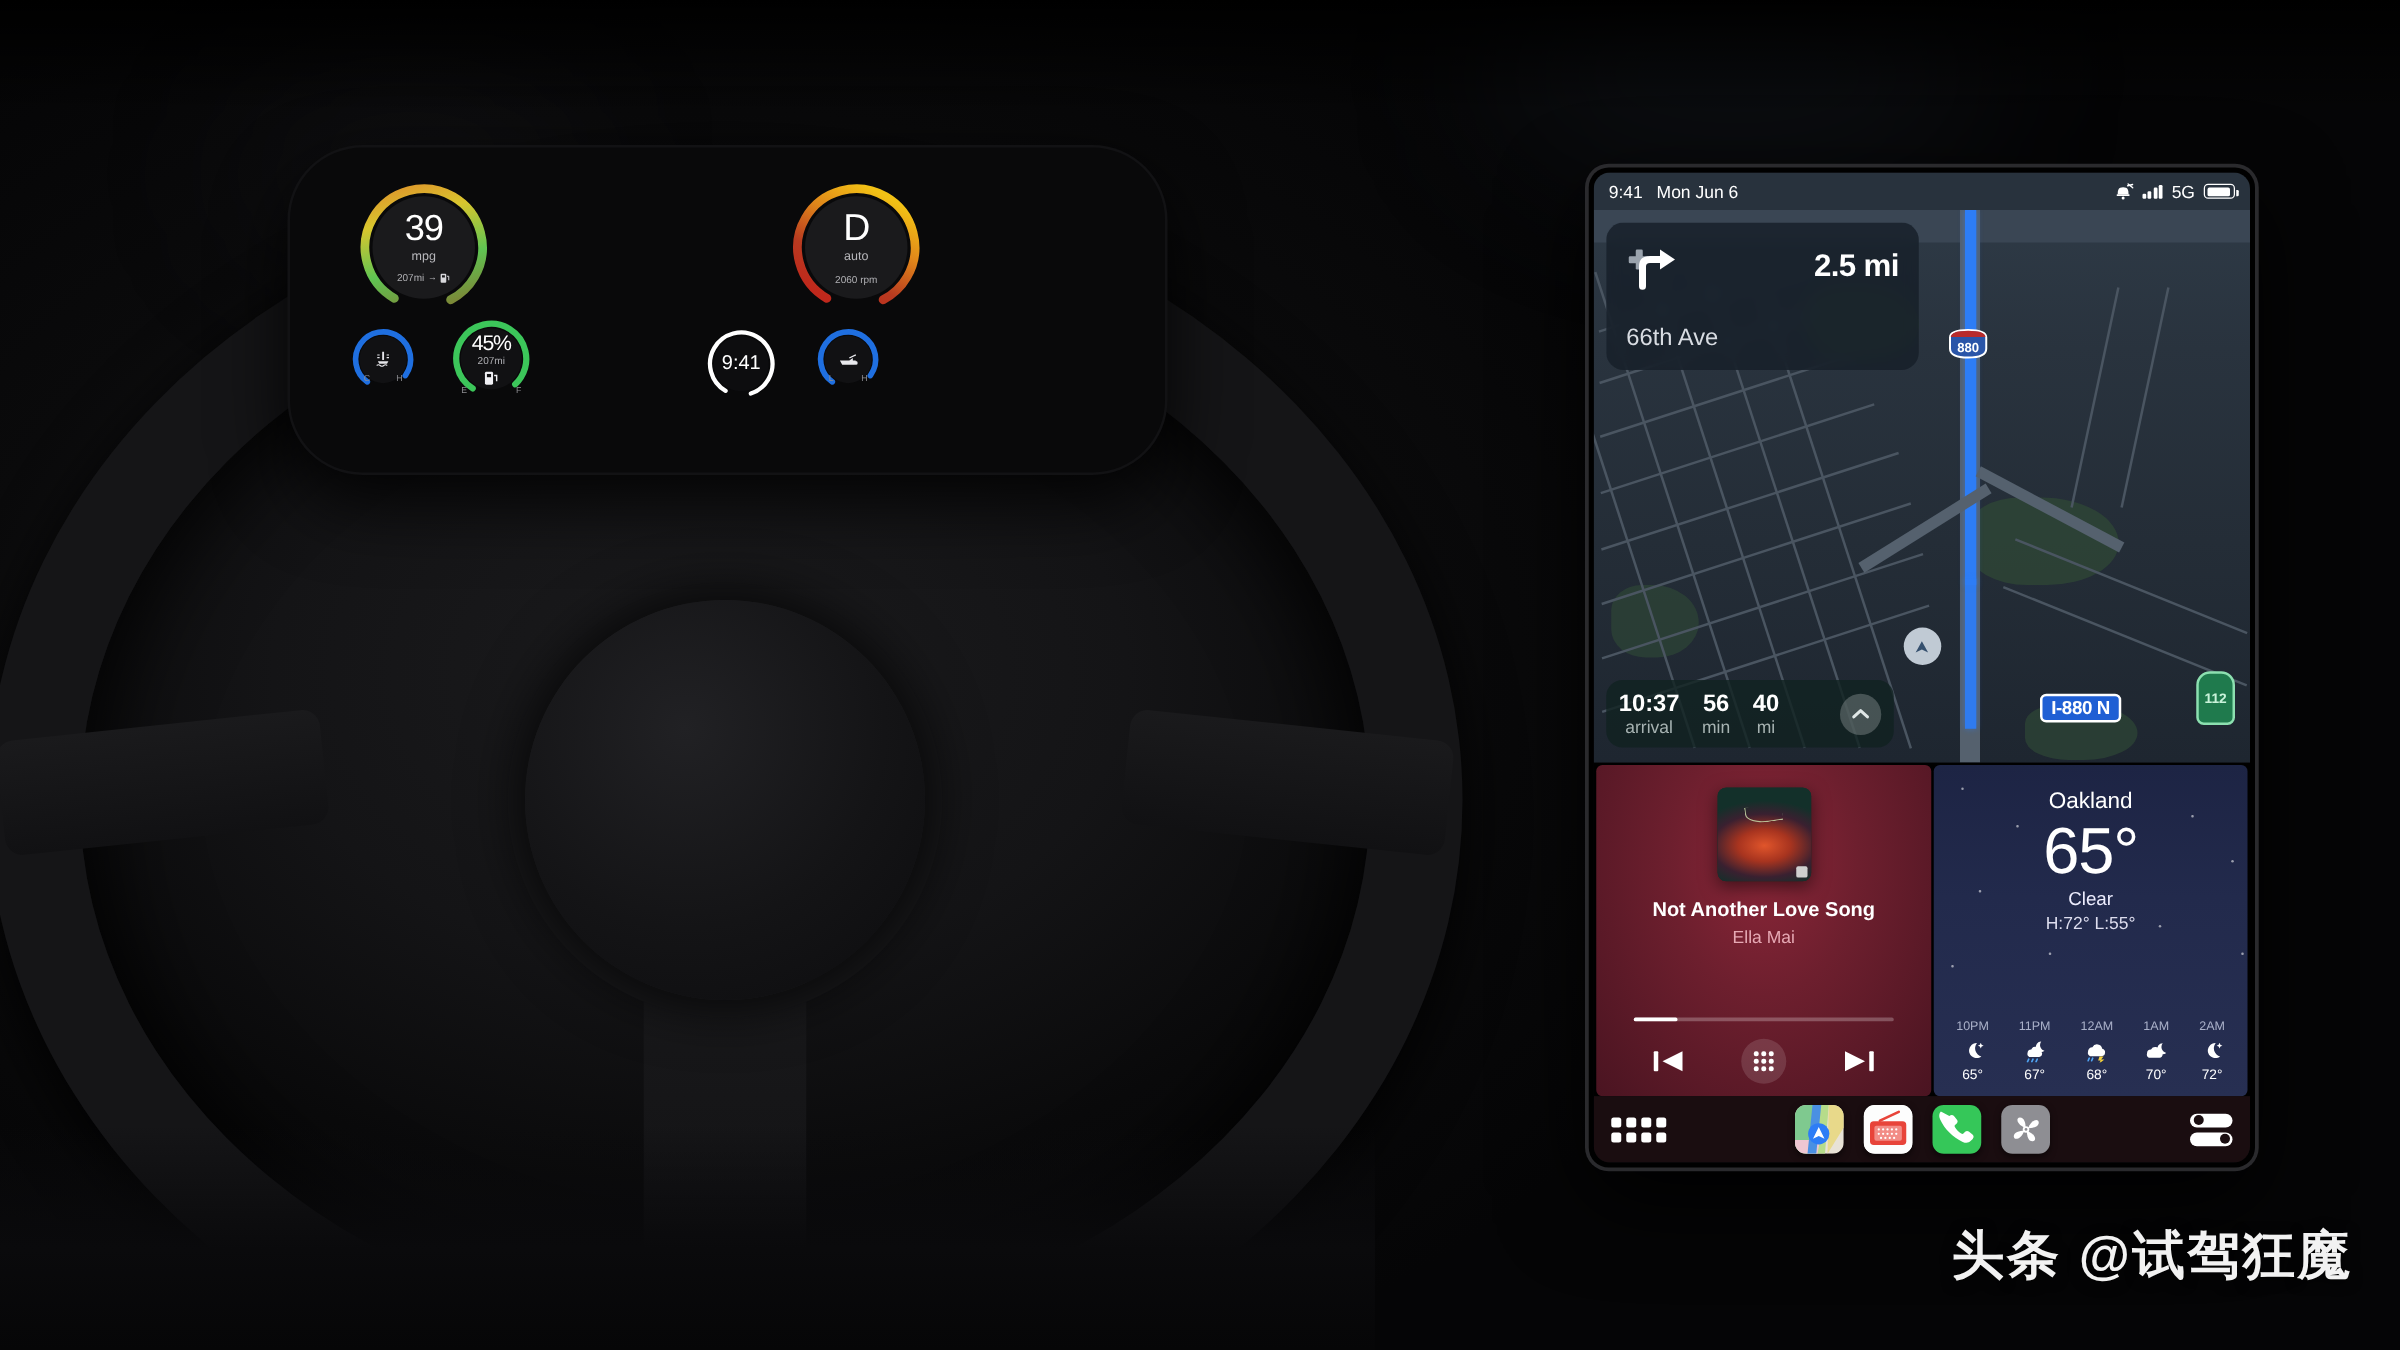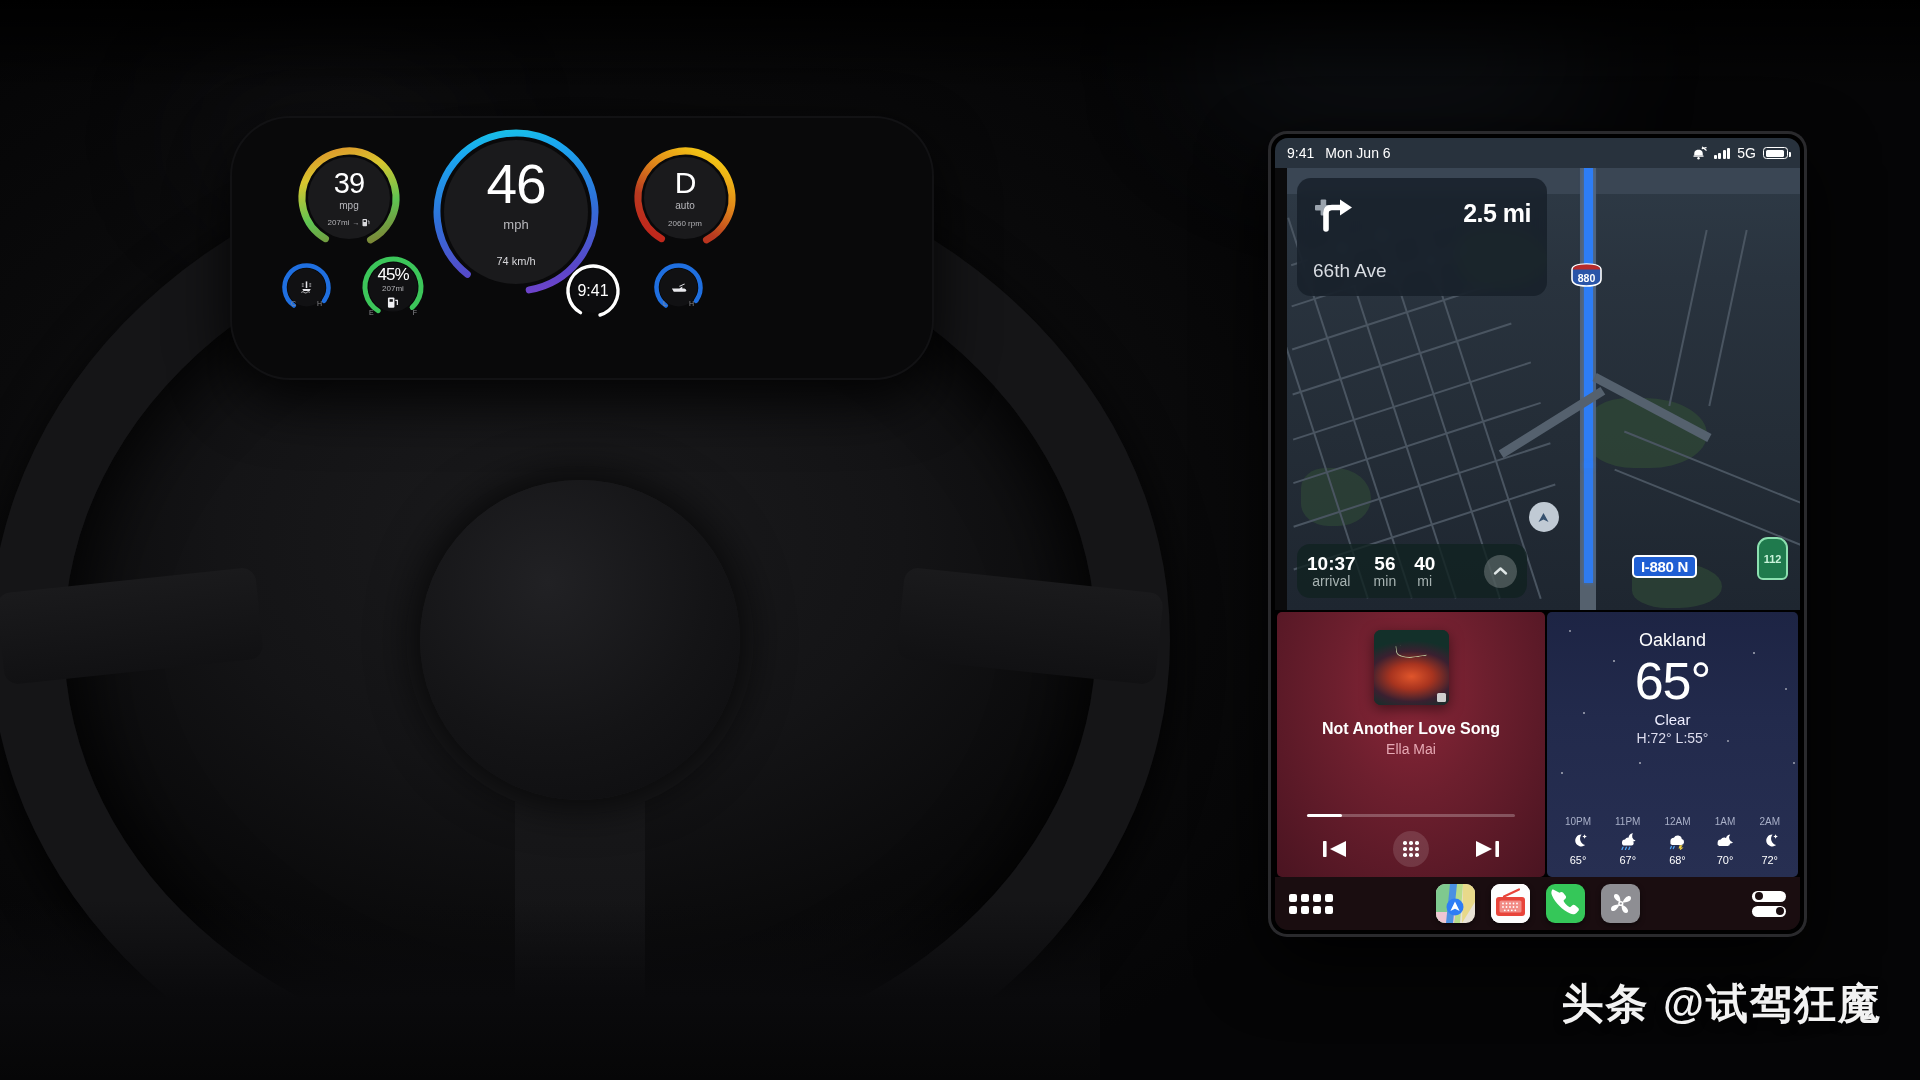--- a/index.html
+++ b/index.html
@@ -53,7 +53,7 @@
   .g-sub { color:#b0b0b4; }
 
   
-  #g-mpg { left:62px; top:25px; width:110px; height:110px; }
+  #g-mpg { left:52px; top:25px; width:110px; height:110px; }
   
   #g-speed { left:196px; top:6px; width:176px; height:176px; }
   

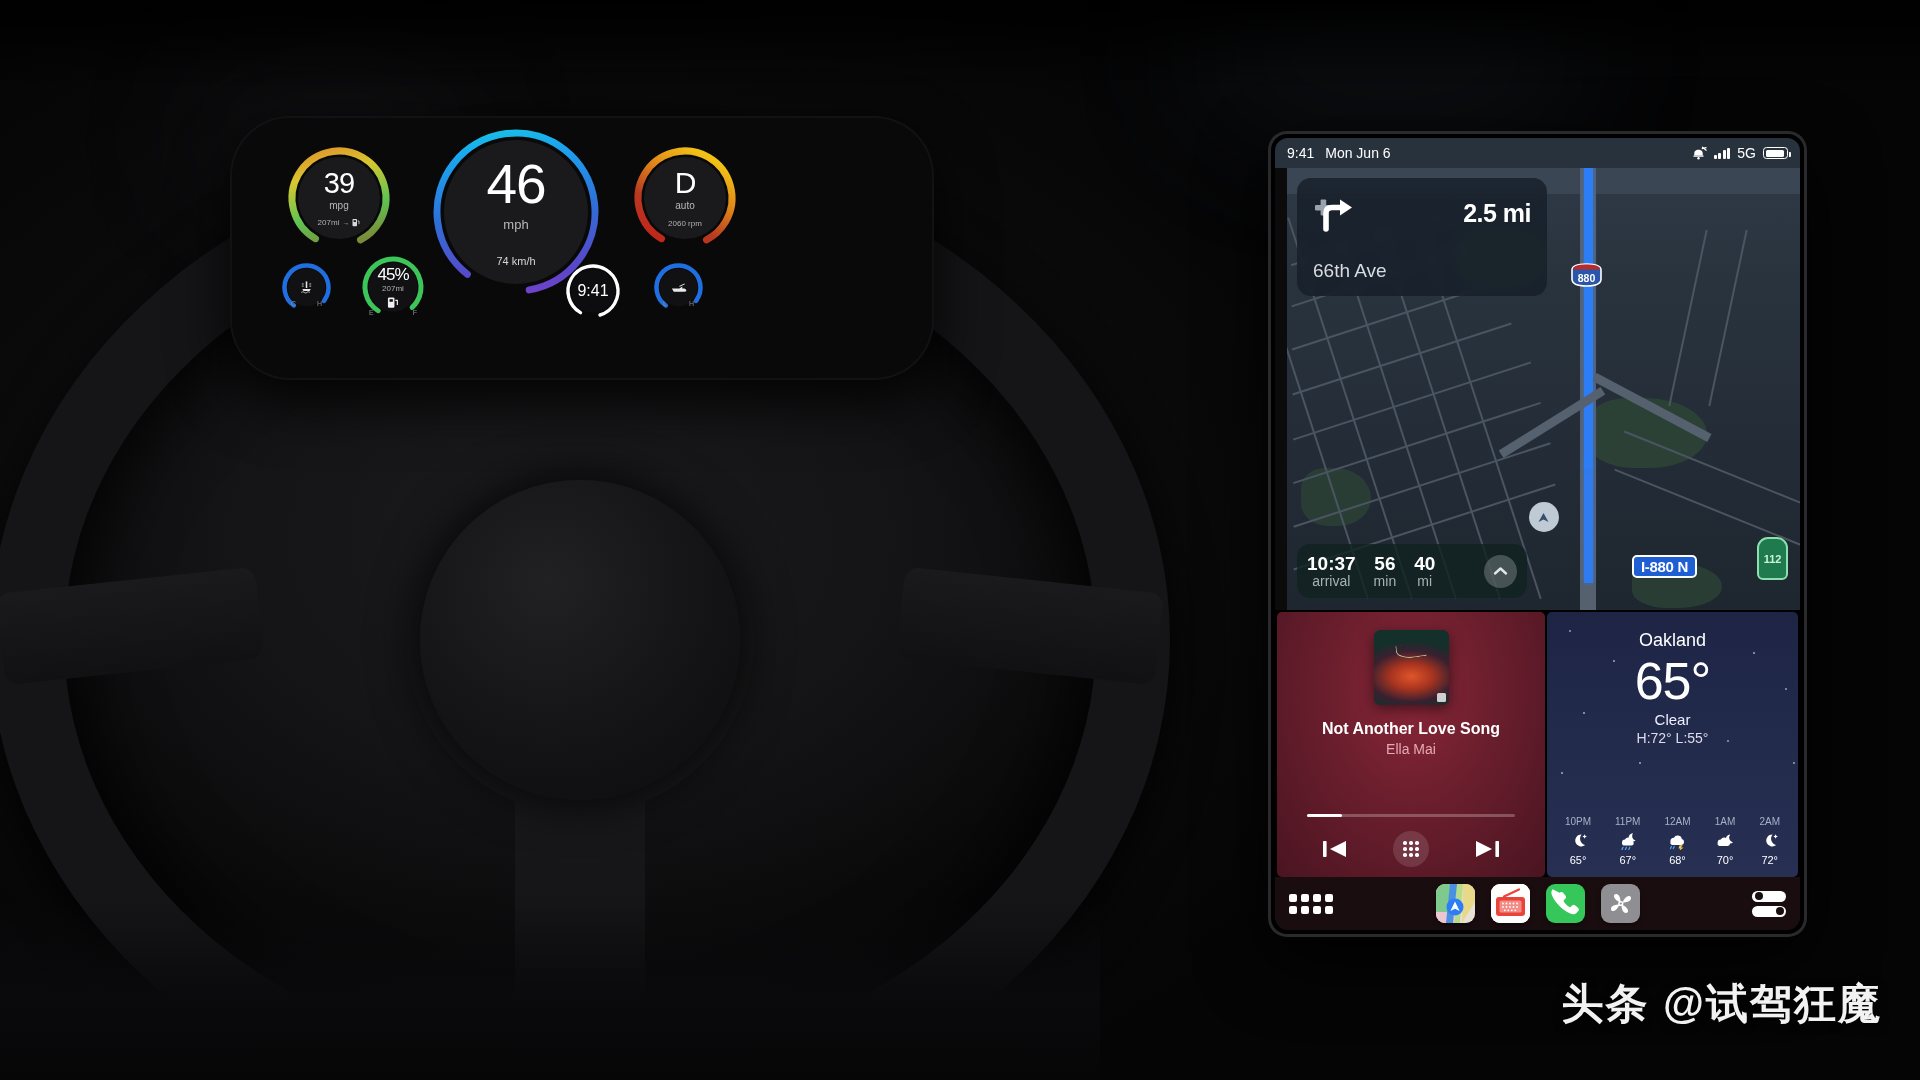--- a/index.html
+++ b/index.html
@@ -235,26 +235,6 @@
       </div>
     </div>
 
-    <div class="gauge" id="g-speed">
-      <svg class="ring" viewBox="0 0 176 176">
-        <defs>
-          <linearGradient id="spGrad" x1="0" y1="1" x2="1" y2="0">
-            <stop offset="0%" stop-color="#16e0d8"></stop>
-              <stop offset="22%" stop-color="#1aa7f0"></stop>
-            <stop offset="50%" stop-color="#2f6fd8"></stop>
-              <stop offset="78%" stop-color="#5a46c8"></stop>
-            <stop offset="100%" stop-color="#8e3fd0"></stop>
-          </linearGradient>
-        </defs>
-        <circle cx="88" cy="88" r="79" fill="none" stroke="url(#spGrad)" stroke-width="7" stroke-linecap="round" stroke-dasharray="430 497" transform="rotate(128 88 88)"></circle>
-        <circle cx="88" cy="88" r="72" fill="#1a1a1c"></circle>
-      </svg>
-      <div class="face">
-        <div class="g-val" style="font-size:55px;">46</div>
-        <div class="g-unit" style="font-size:13px;margin-top:5px;">mph</div>
-        <div class="g-sub" style="font-size:11px;margin-top:23px;color:#d6d6da;">74 km/h</div>
-      </div>
-    </div>
 
     <div class="gauge" id="g-gear">
       <svg class="ring" viewBox="0 0 110 110">

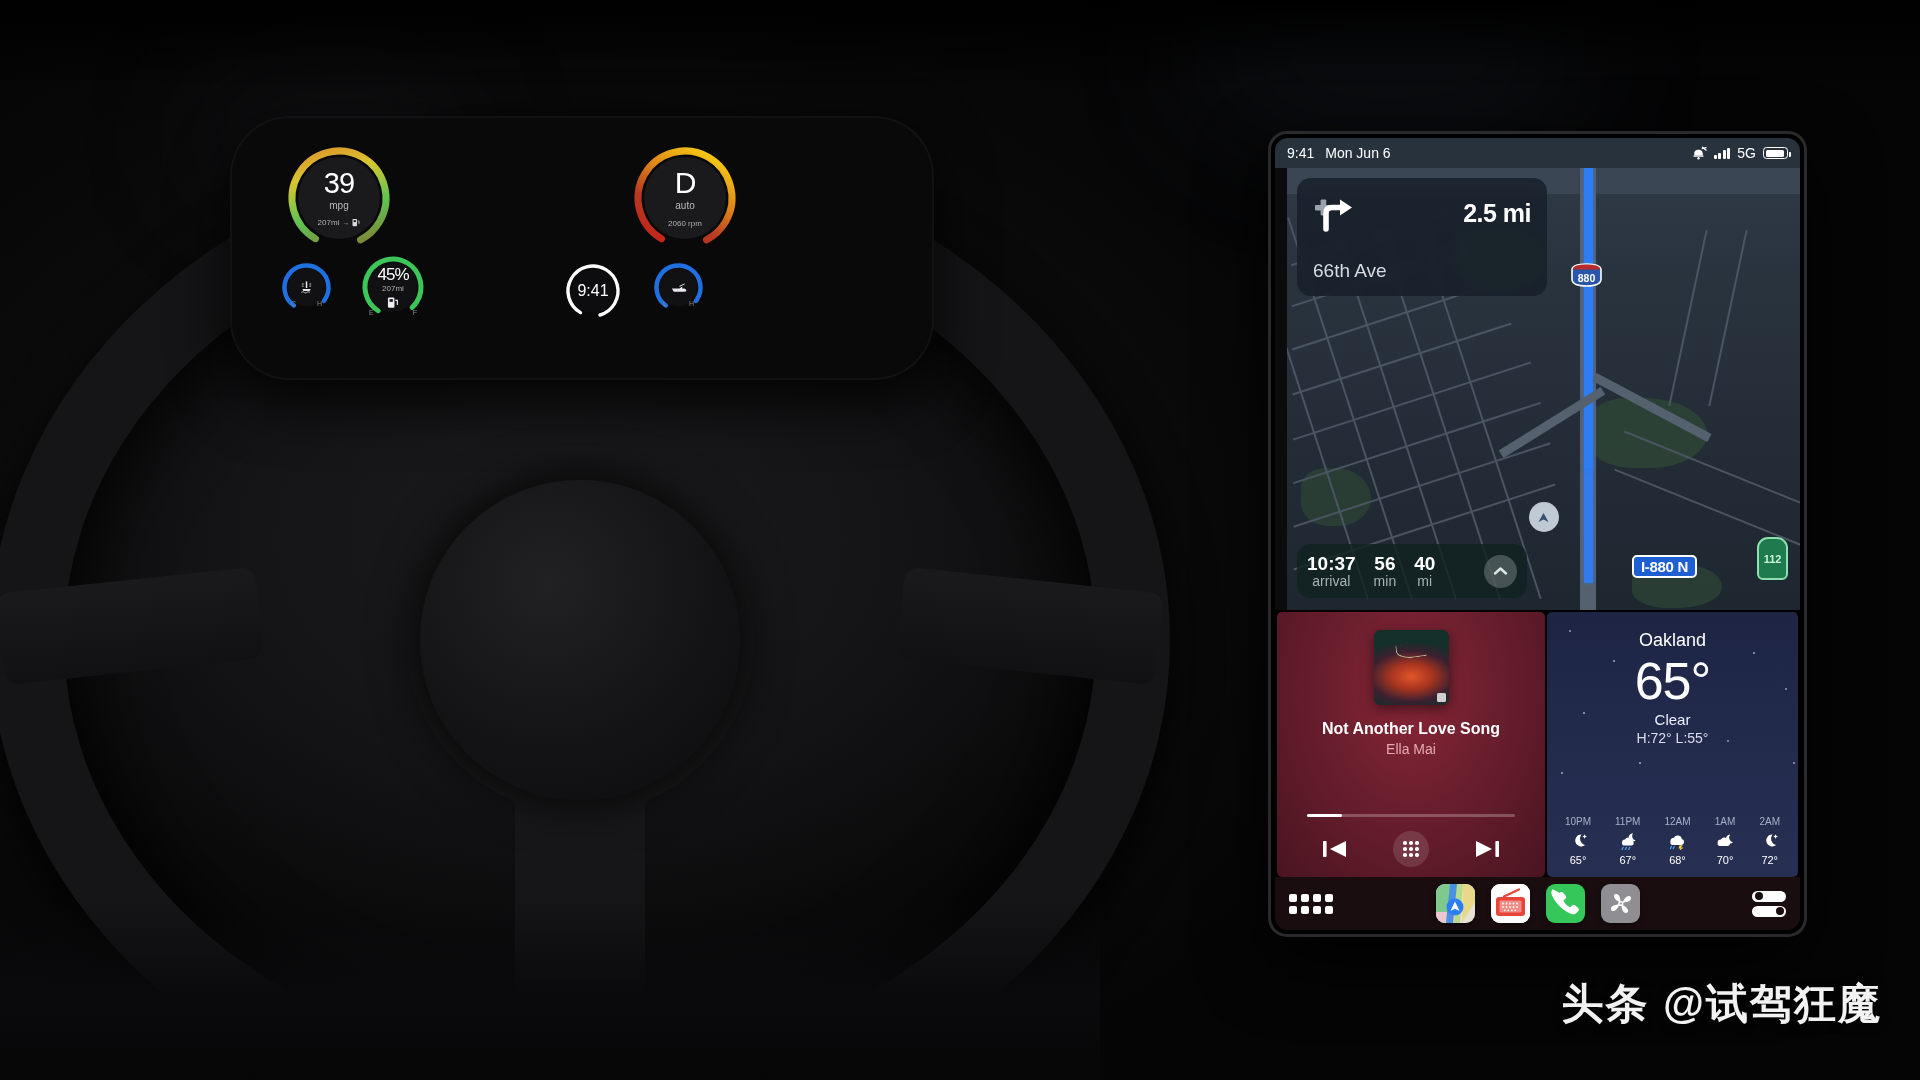--- a/index.html
+++ b/index.html
@@ -88,7 +88,7 @@
 
   
   #map { position:relative; flex:0 0 442px; overflow:hidden;
-      background:linear-gradient(180deg,#2e3a46 0%,#29333e 25%,#242d37 60%,#1e2630 100%);margin-left:12px; }
+      background:linear-gradient(180deg,#2e3a46 0%,#29333e 25%,#242d37 60%,#1e2630 100%); }
   .landmass { position:absolute; background:#36424f; }
   .green { position:absolute; background:#2e4636; border-radius:40% 60% 55% 45%; }
   .road { position:absolute; background:#55616e; }

